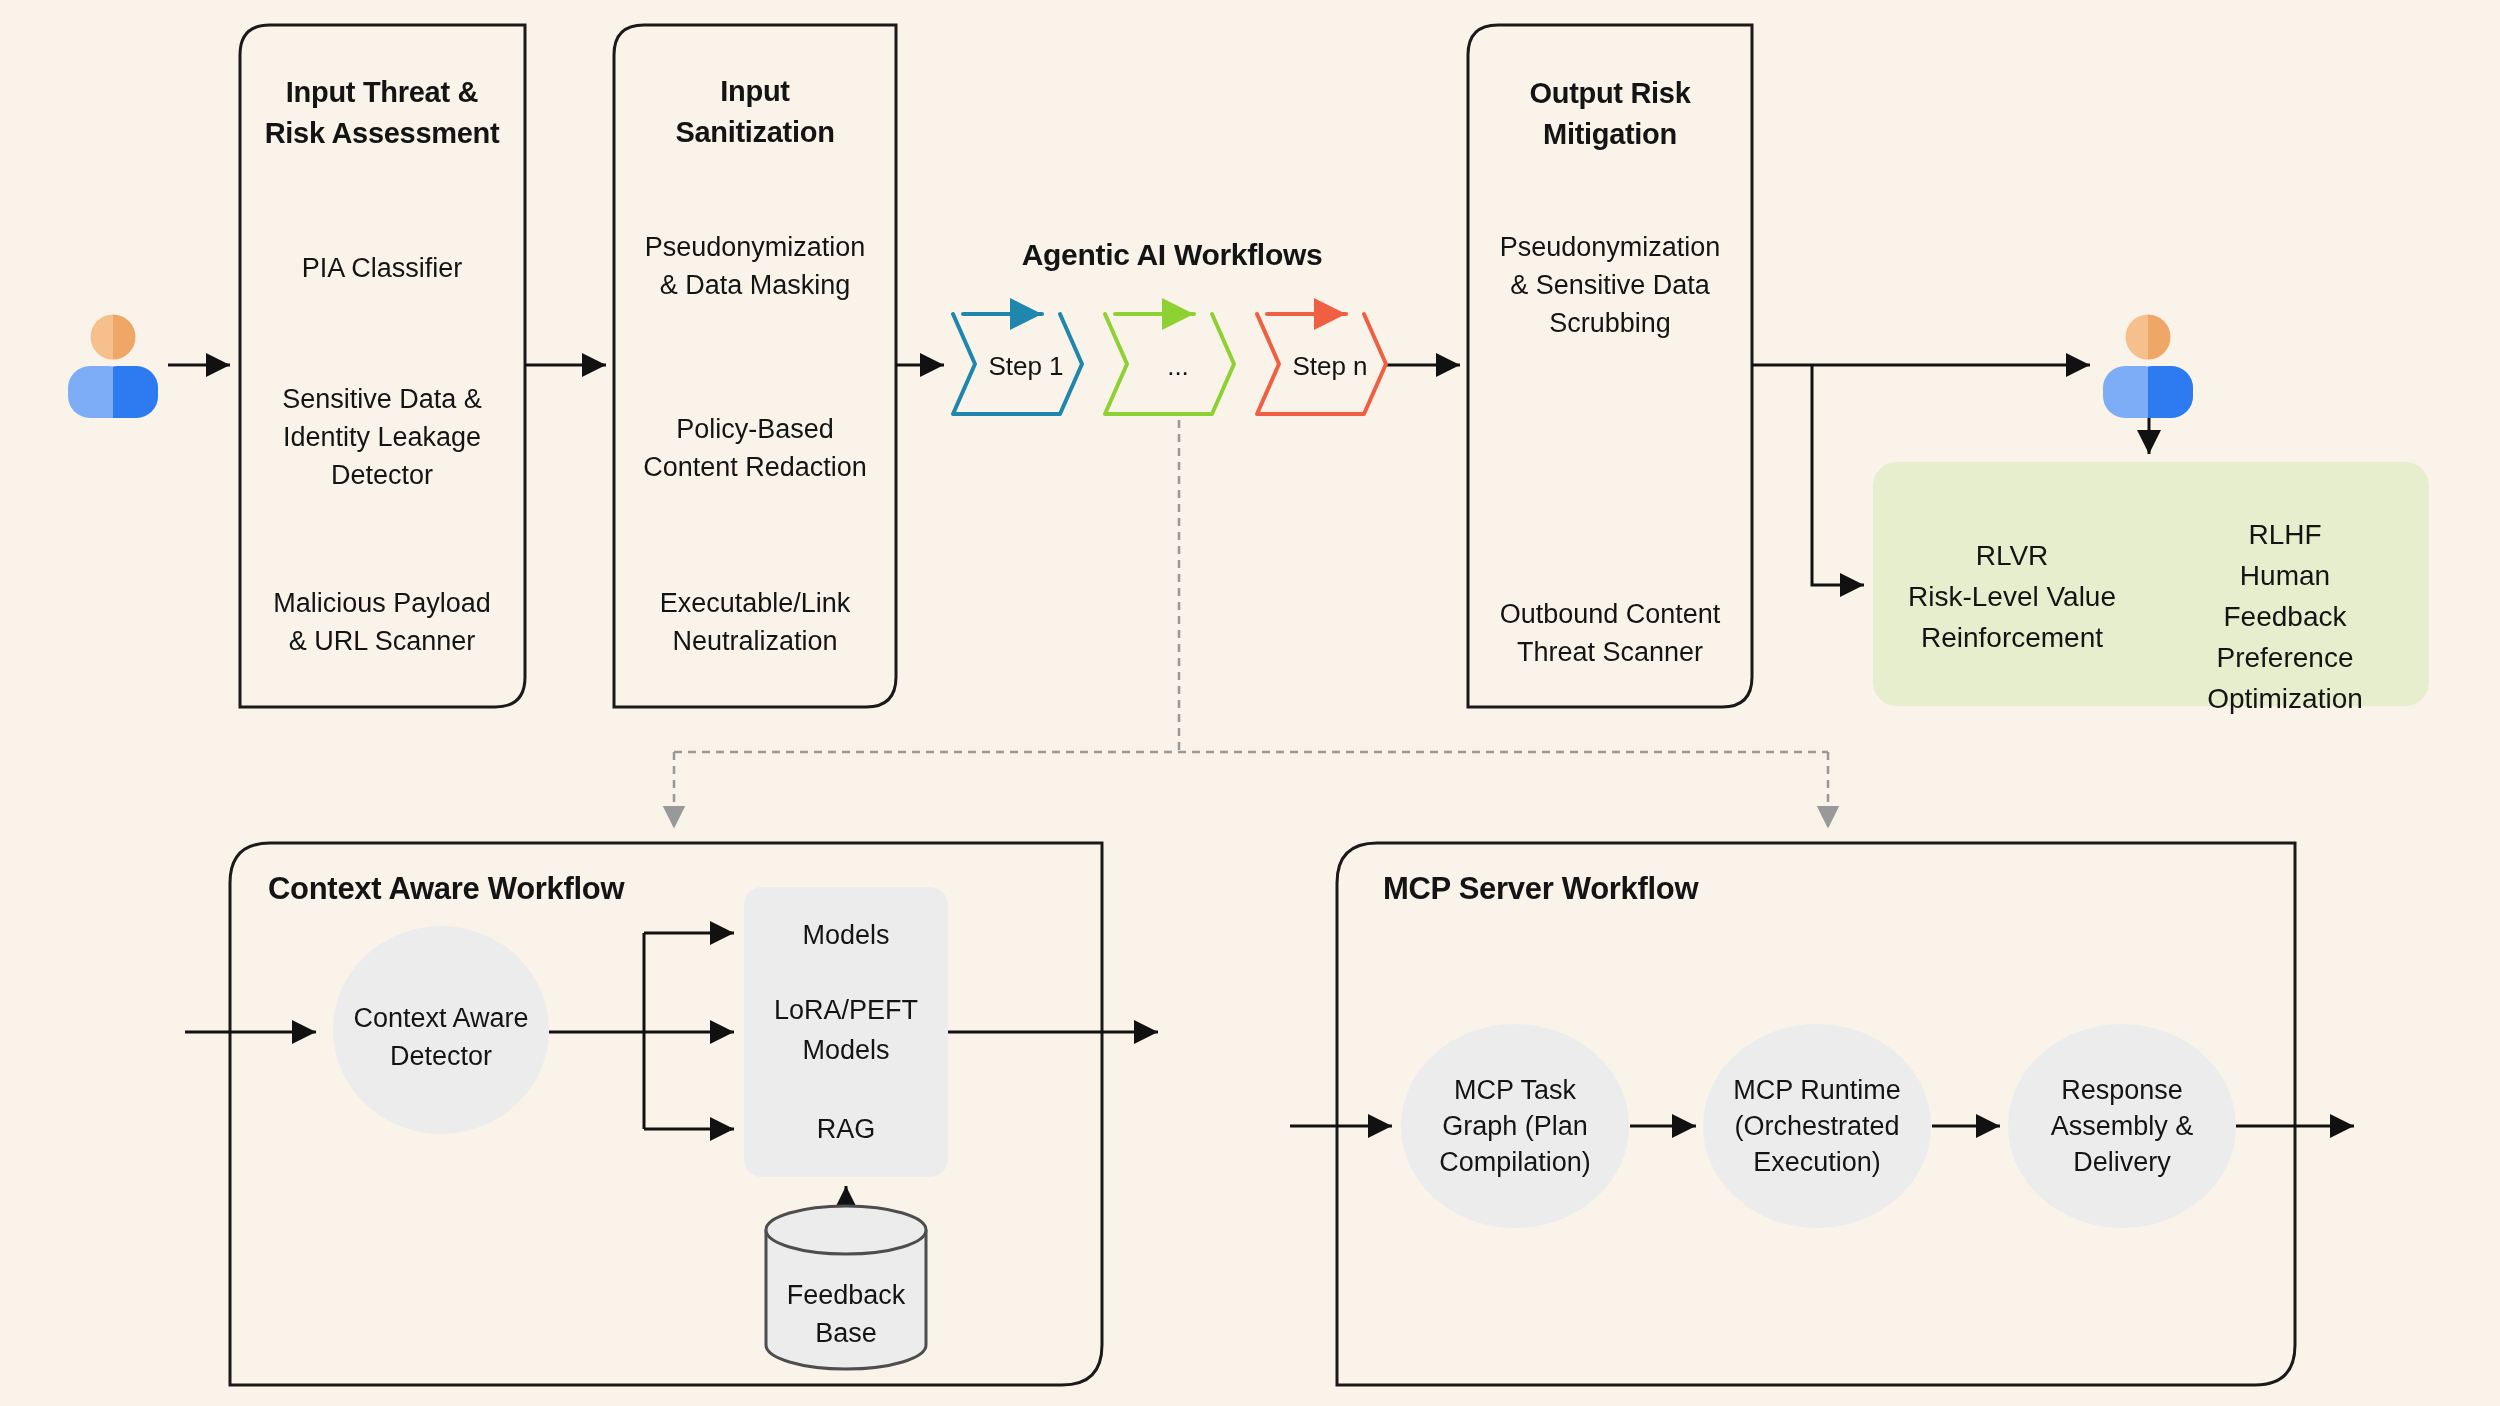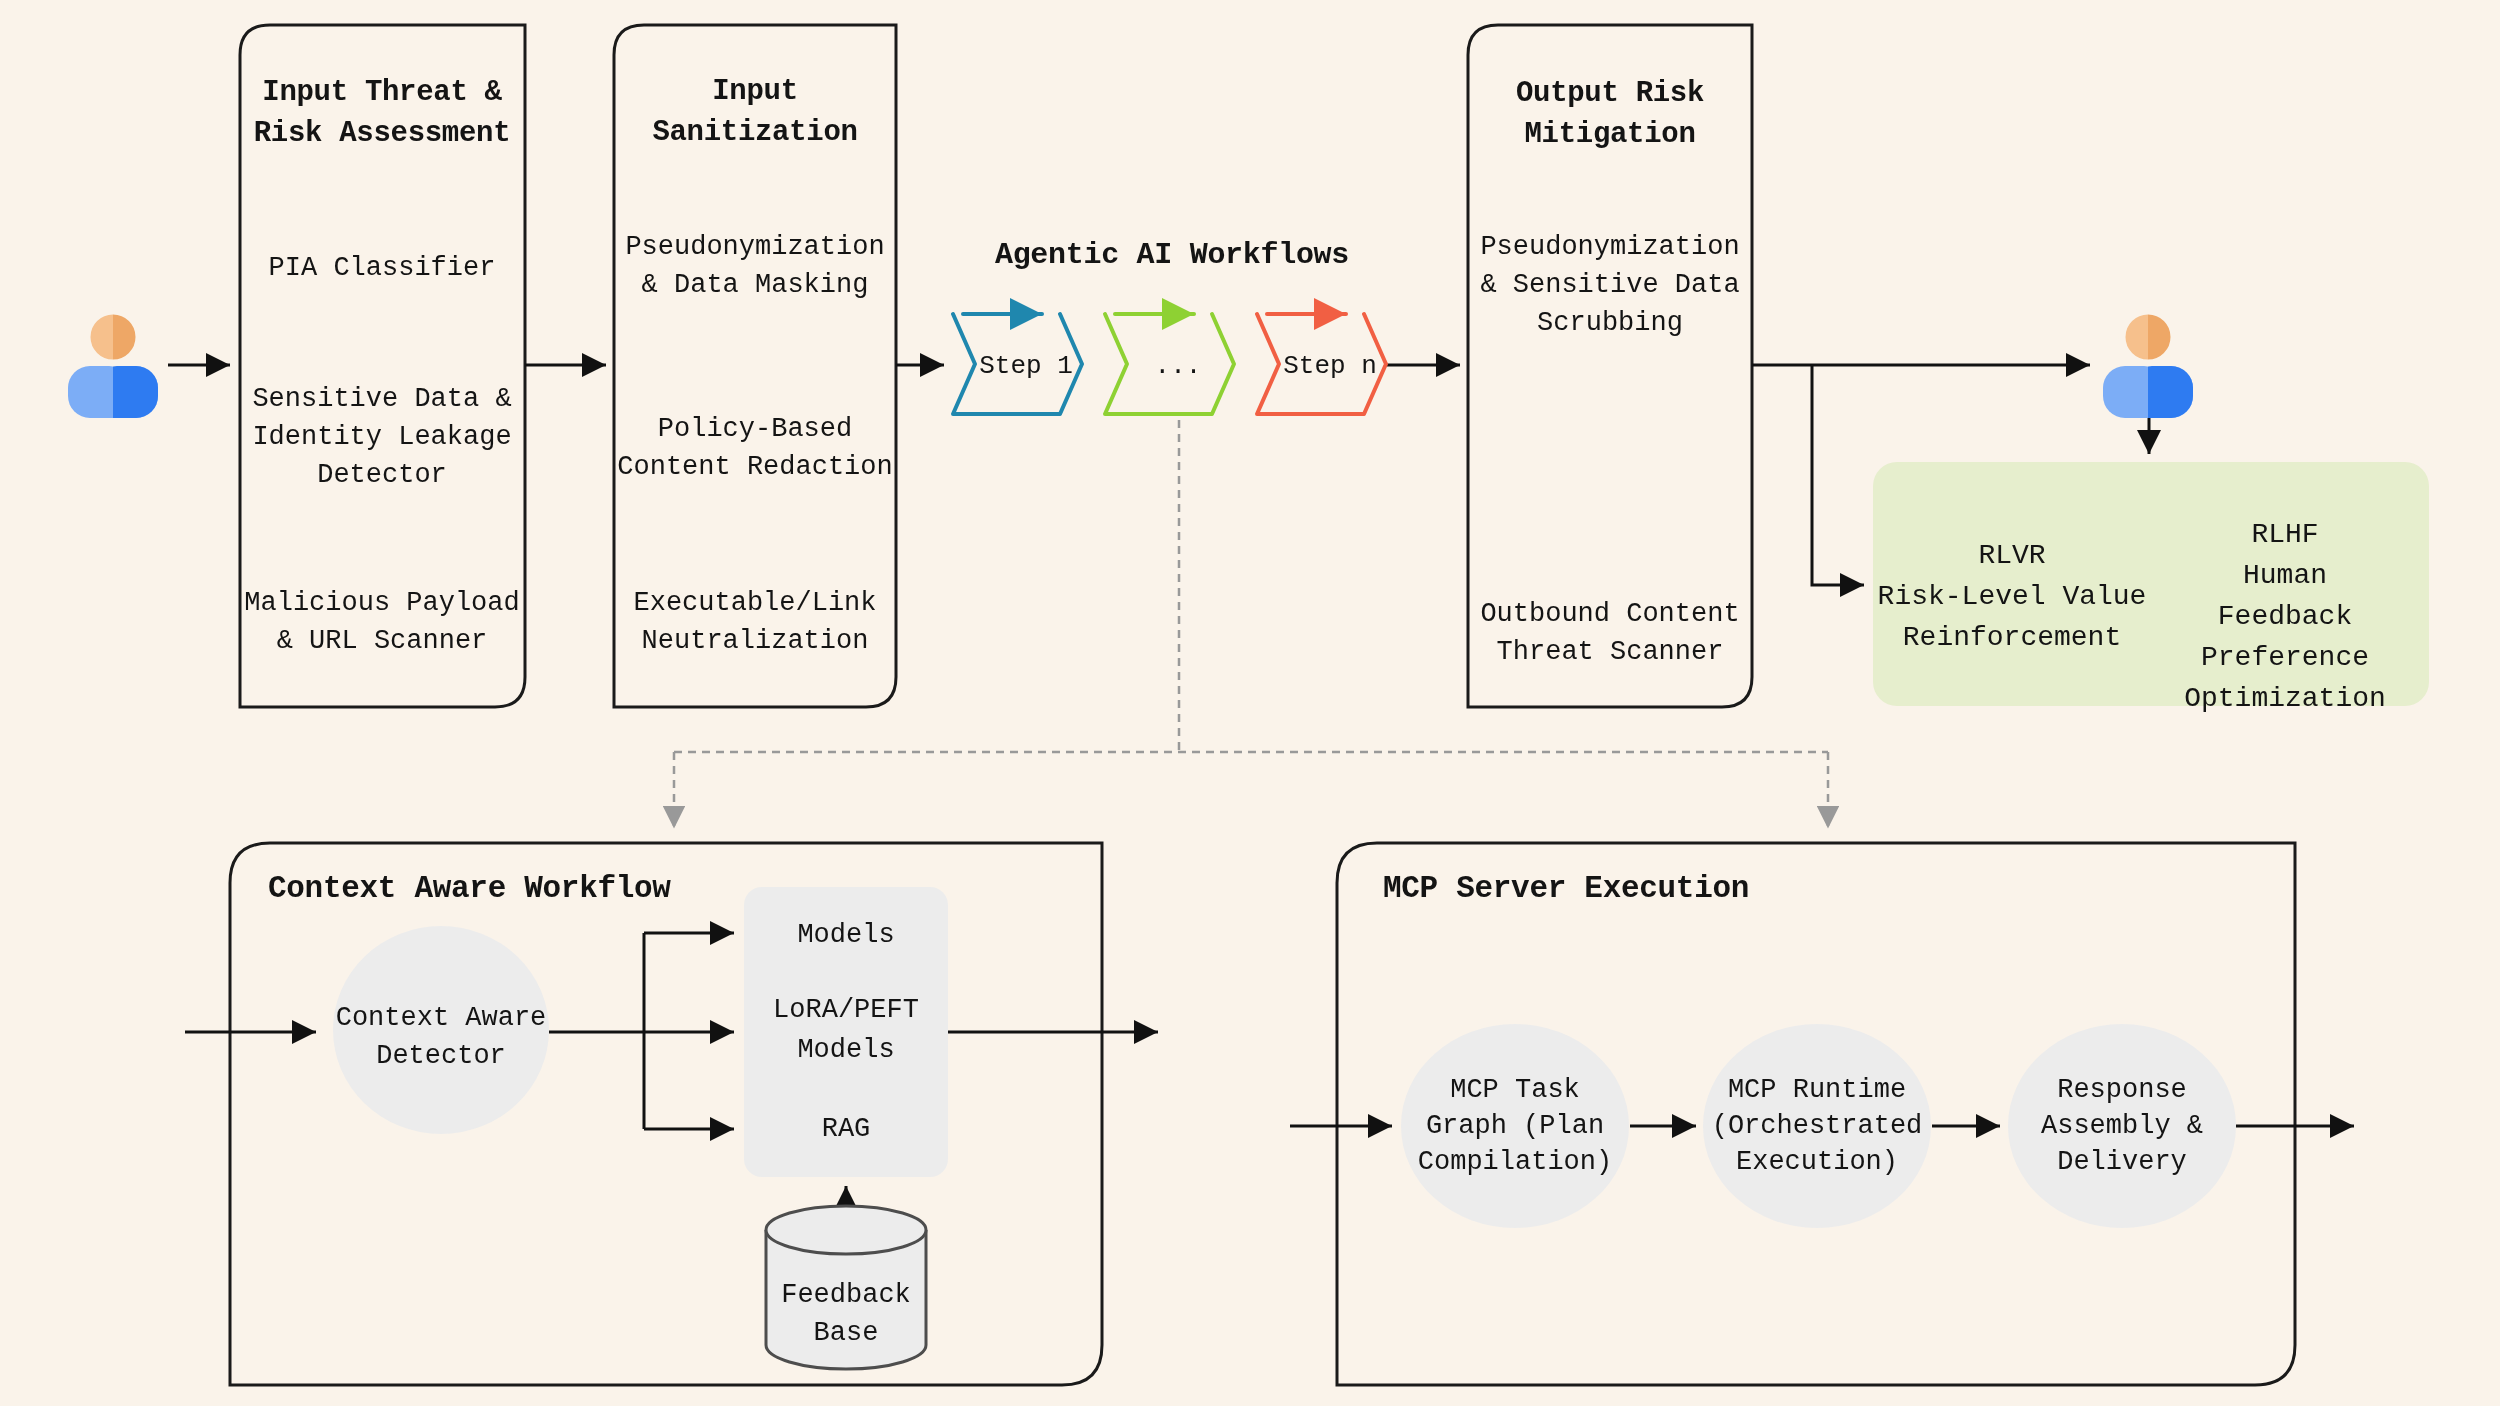--- a/index.html
+++ b/index.html
@@ -10,7 +10,7 @@
     color:#141414;
     overflow:hidden;
   }
-  #stage{position:relative;width:2500px;height:1270px;font-family:Liberation Mono, monospace;}
+  #stage{position:relative;width:2500px;height:1270px;}
   #shapes{position:absolute;left:0;top:0;}
   .txt{
     position:absolute;

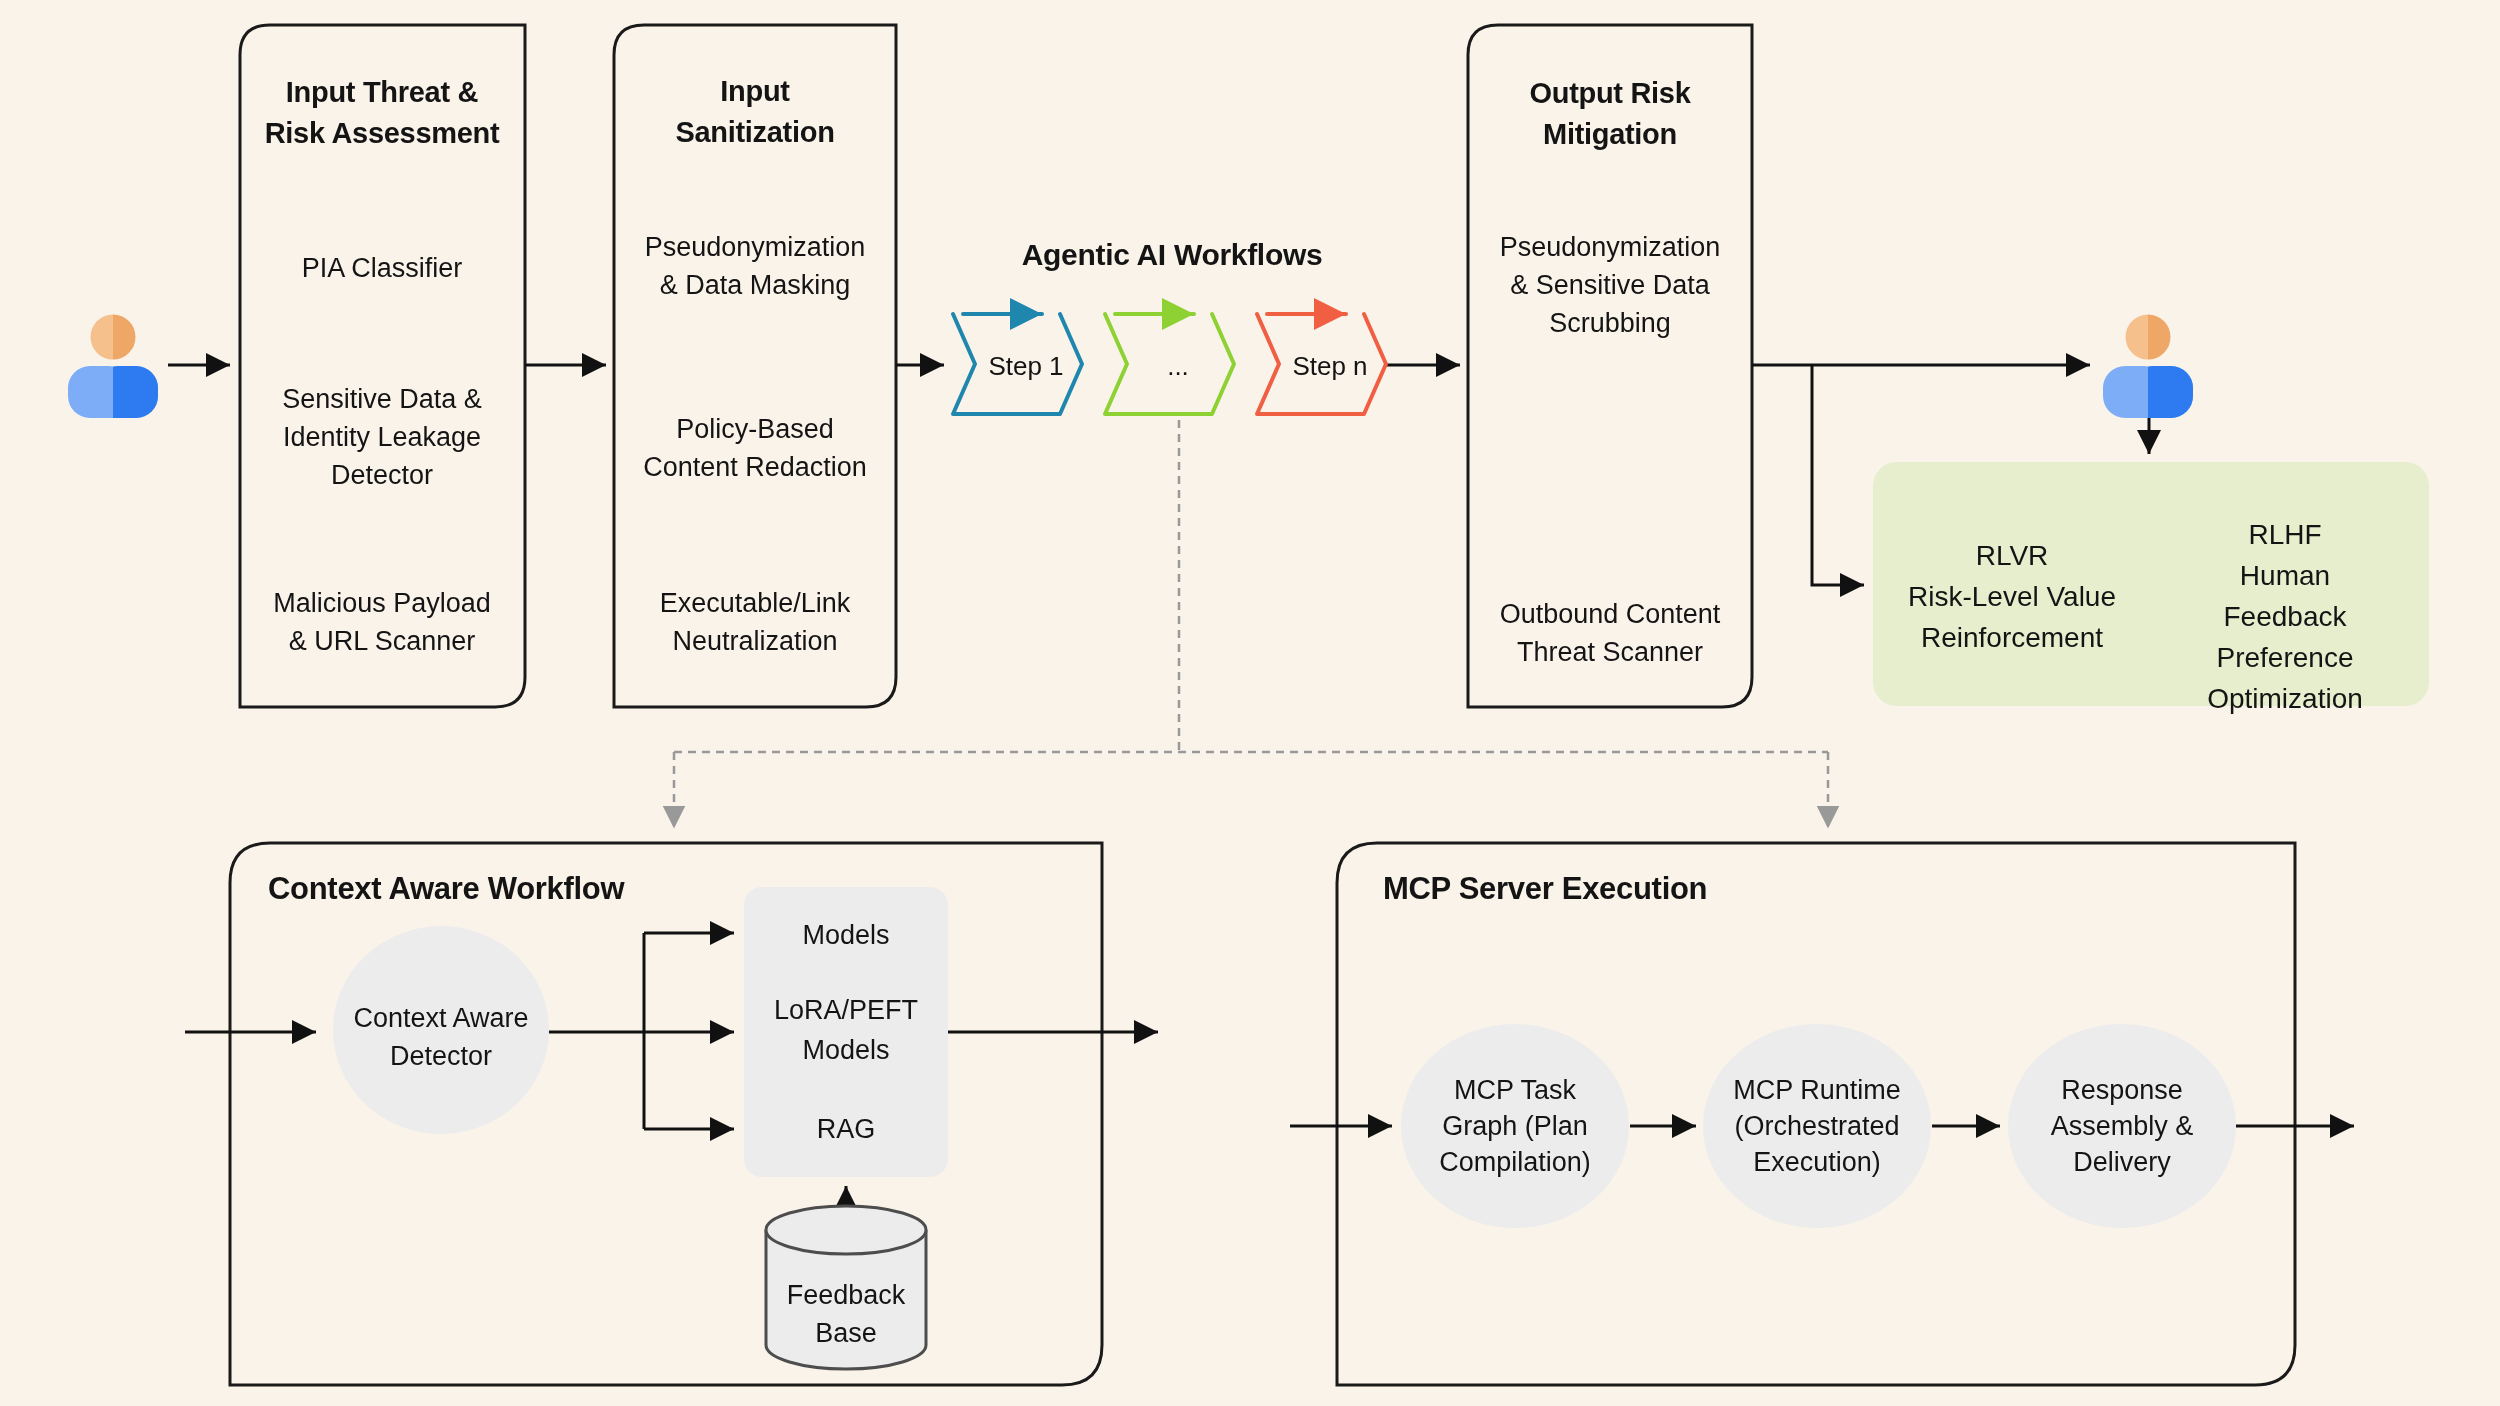--- a/index.html
+++ b/index.html
@@ -212,7 +212,7 @@
   <div class="txt node-txt" style="left:846px;top:1276px;">Feedback
 Base</div>
 
-  <div class="txt section-title" style="left:1383px;top:871px;">MCP Server Execution</div>
+  <div class="txt section-title" style="left:1383px;top:871px;">MCP Server Workflow</div>
   <div class="txt stage-txt" style="left:1515px;top:1072px;">MCP Task
 Graph (Plan
 Compilation)</div>

